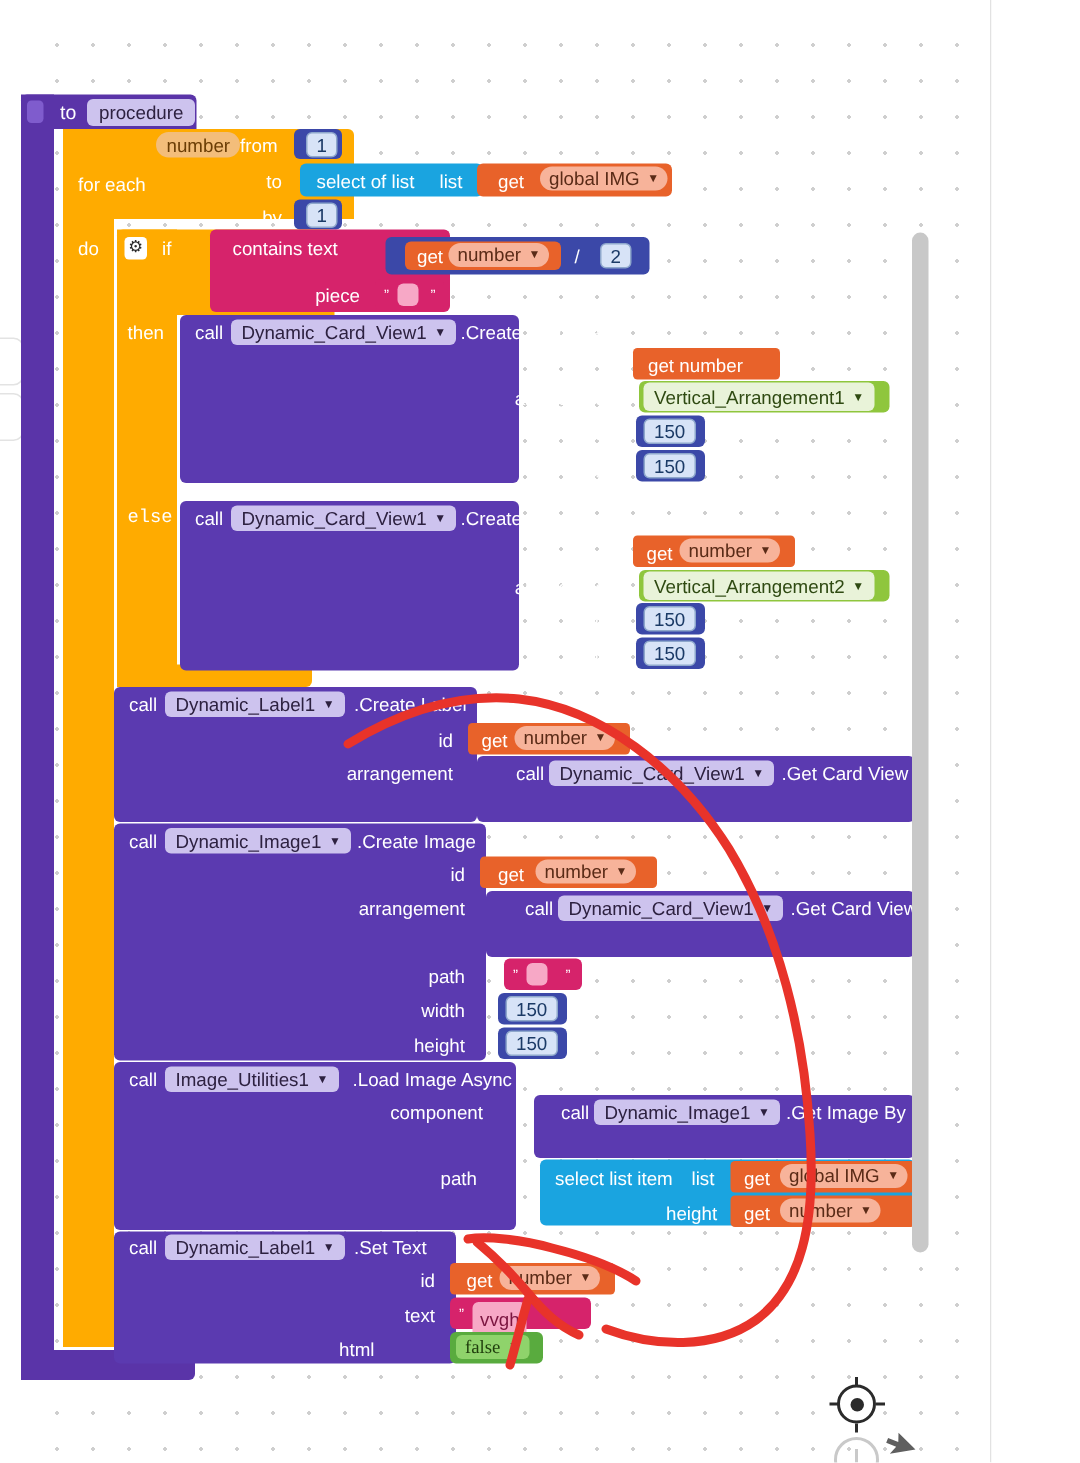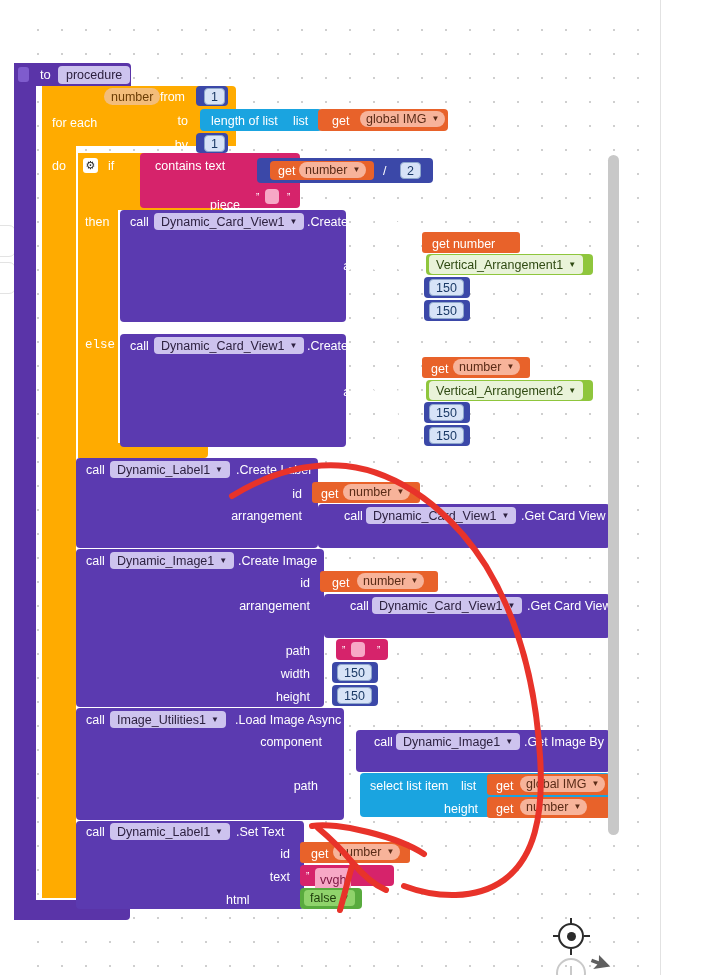--- a/index.html
+++ b/index.html
@@ -104,7 +104,7 @@
 
   <span class="rowlbl" style="left:150px;top:114px;width:38px;">to</span>
   <div class="blk" style="left:200px;top:109px;width:122px;height:22px;background:#1aa4e0;border-radius:4px;"></div>
-  <span class="lbl" style="left:211px;top:114px;">length of list</span>
+  <span class="lbl" style="left:211px;top:114px;">select of list</span>
   <span class="lbl" style="left:293px;top:114px;">list</span>
   <div class="blk" style="left:318px;top:109px;width:130px;height:22px;background:#e8622a;border-radius:4px;"></div>
   <span class="lbl" style="left:332px;top:114px;">get</span>

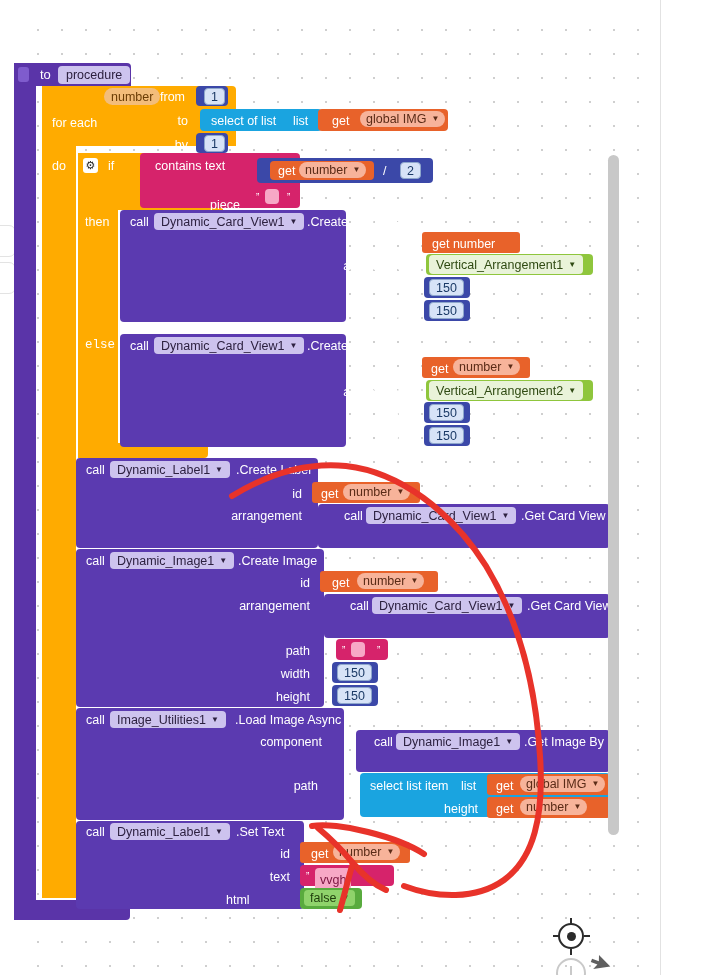--- a/index.html
+++ b/index.html
@@ -130,7 +130,7 @@
 
   <div class="blk" style="left:140px;top:153px;width:160px;height:55px;background:#d6236b;border-radius:4px;"></div>
   <span class="lbl" style="left:155px;top:159px;">contains text</span>
-  <span class="rowlbl" style="left:178px;top:198px;width:62px;">piece</span>
+  <span class="rowlbl" style="left:178px;top:190px;width:62px;">piece</span>
   <div class="blk" style="left:250px;top:186px;width:46px;height:21px;background:#d6236b;border-radius:4px;"></div>
   <span class="lbl" style="left:256px;top:191px;font-size:10px;">”</span>
   <div class="pill pill-str" style="left:265px;top:189px;">

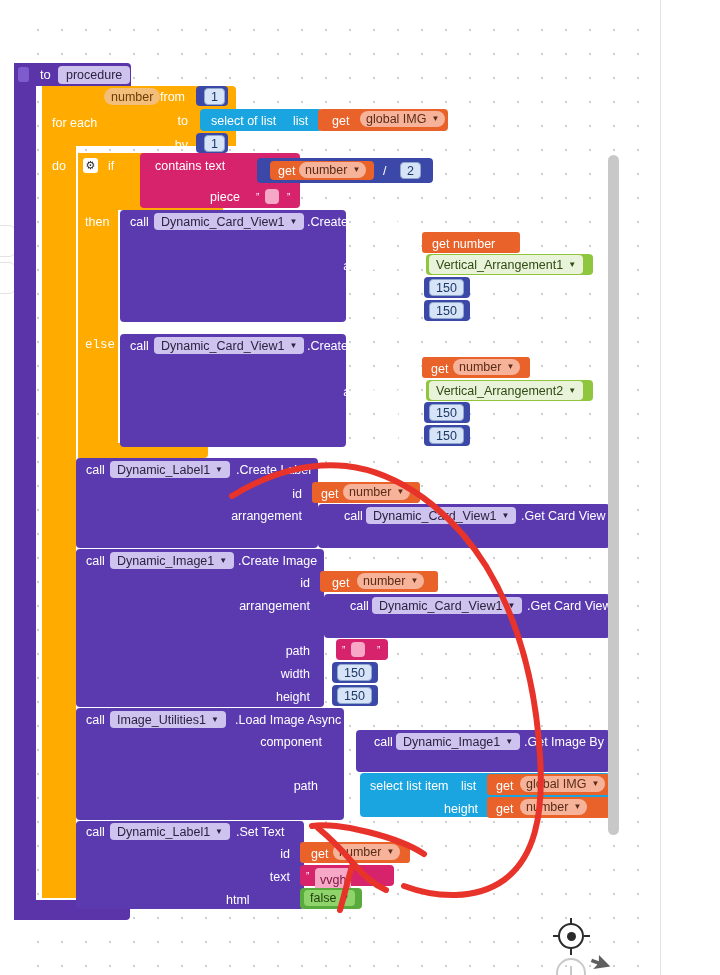--- a/index.html
+++ b/index.html
@@ -350,7 +350,7 @@
 
   <span class="rowlbl" style="left:226px;top:893px;width:64px;text-align:left;">html</span>
   <div class="blk" style="left:300px;top:888px;width:62px;height:21px;background:#59ab3e;border-radius:4px;"></div>
-  <div class="pill pill-false" style="left:304px;top:890px;">
+  <div class="pill pill-false" style="left:304px;top:890px;font-family:Liberation Serif, serif;">
     <span class="cap">false</span>
     <span class="caret">▼</span>
   </div>

